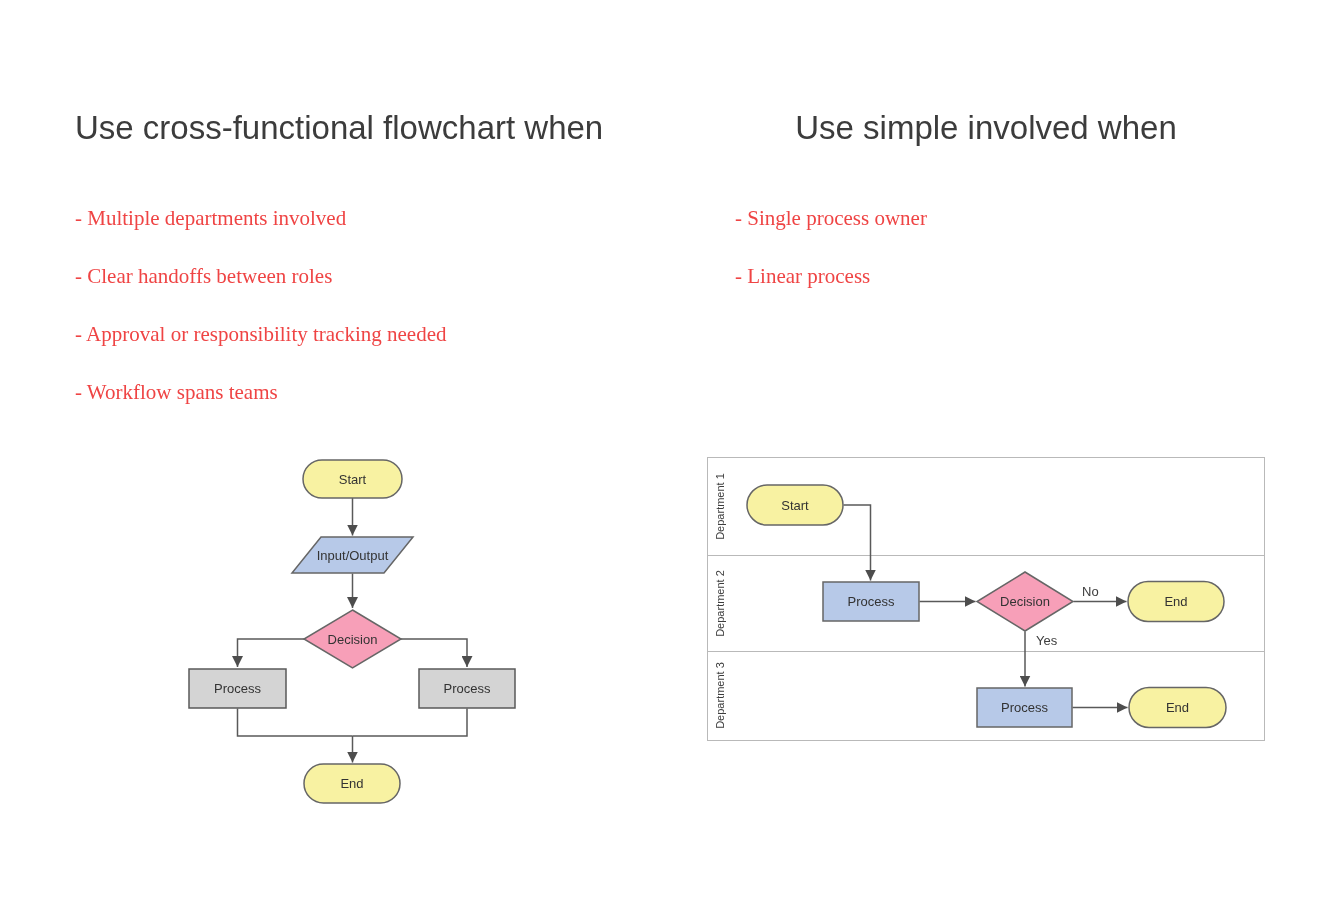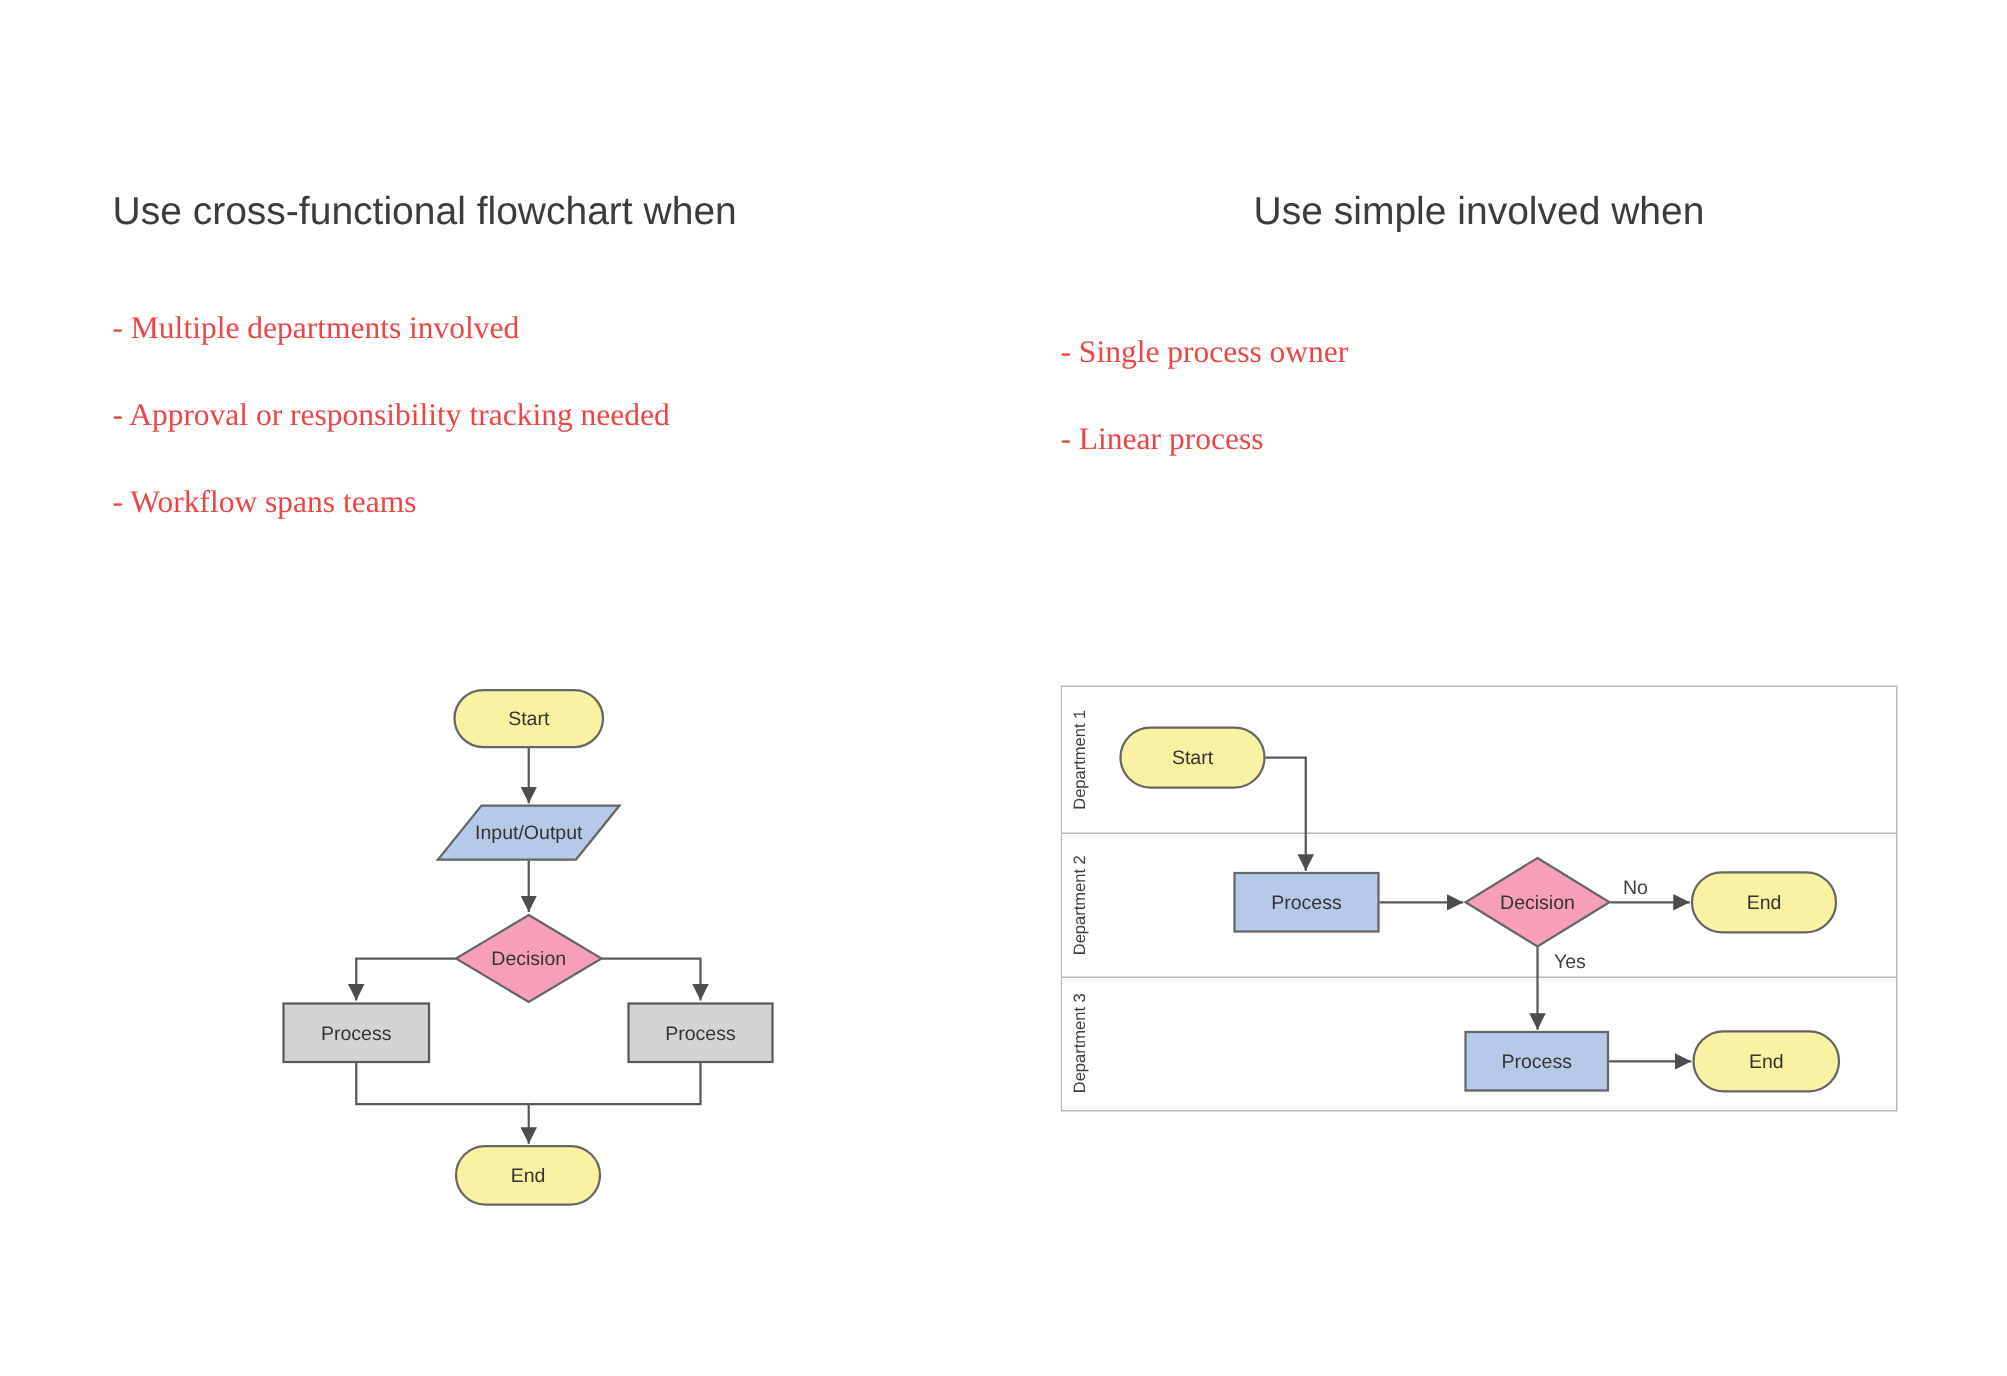--- a/index.html
+++ b/index.html
@@ -12,8 +12,8 @@
   }
   .title {
     position: absolute;
-    top: 122px;
-    font-size: 26px;
+    top: 110px;
+    font-size: 33px;
     color: #3c3c3c;
     white-space: nowrap;
     line-height: 36px;

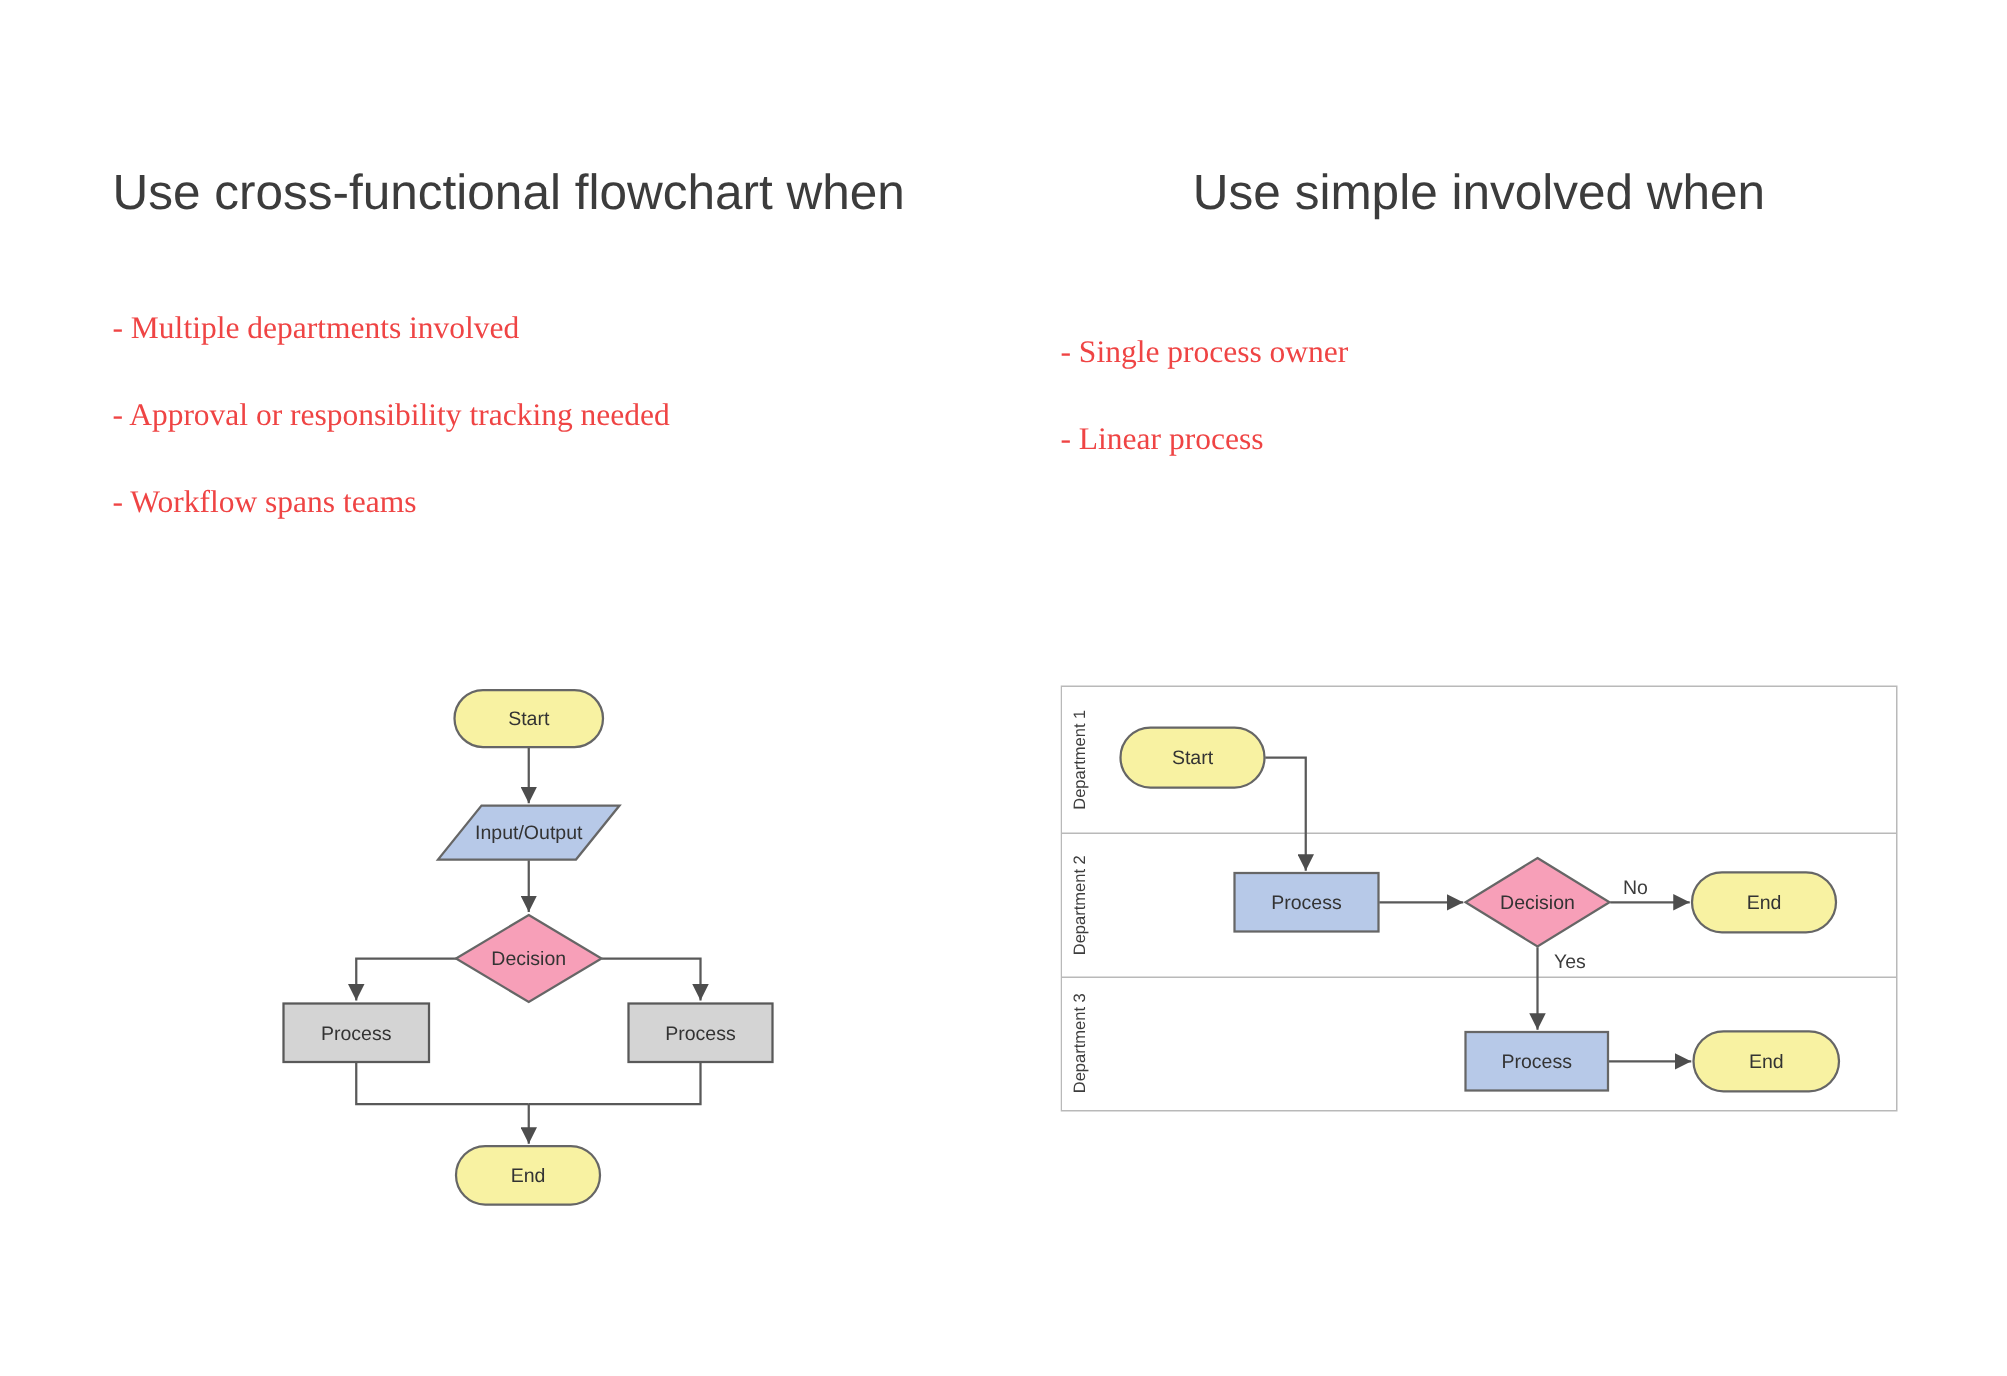--- a/index.html
+++ b/index.html
@@ -28,7 +28,7 @@
     font-family: Liberation Serif, serif;
   }
   #left-bullets { left: 75px; }
-  #right-bullets { left: 707px; margin-top: 16px; }
+  #right-bullets { left: 735px; }
   .bullet-item {
     height: 24px;
     line-height: 24px;

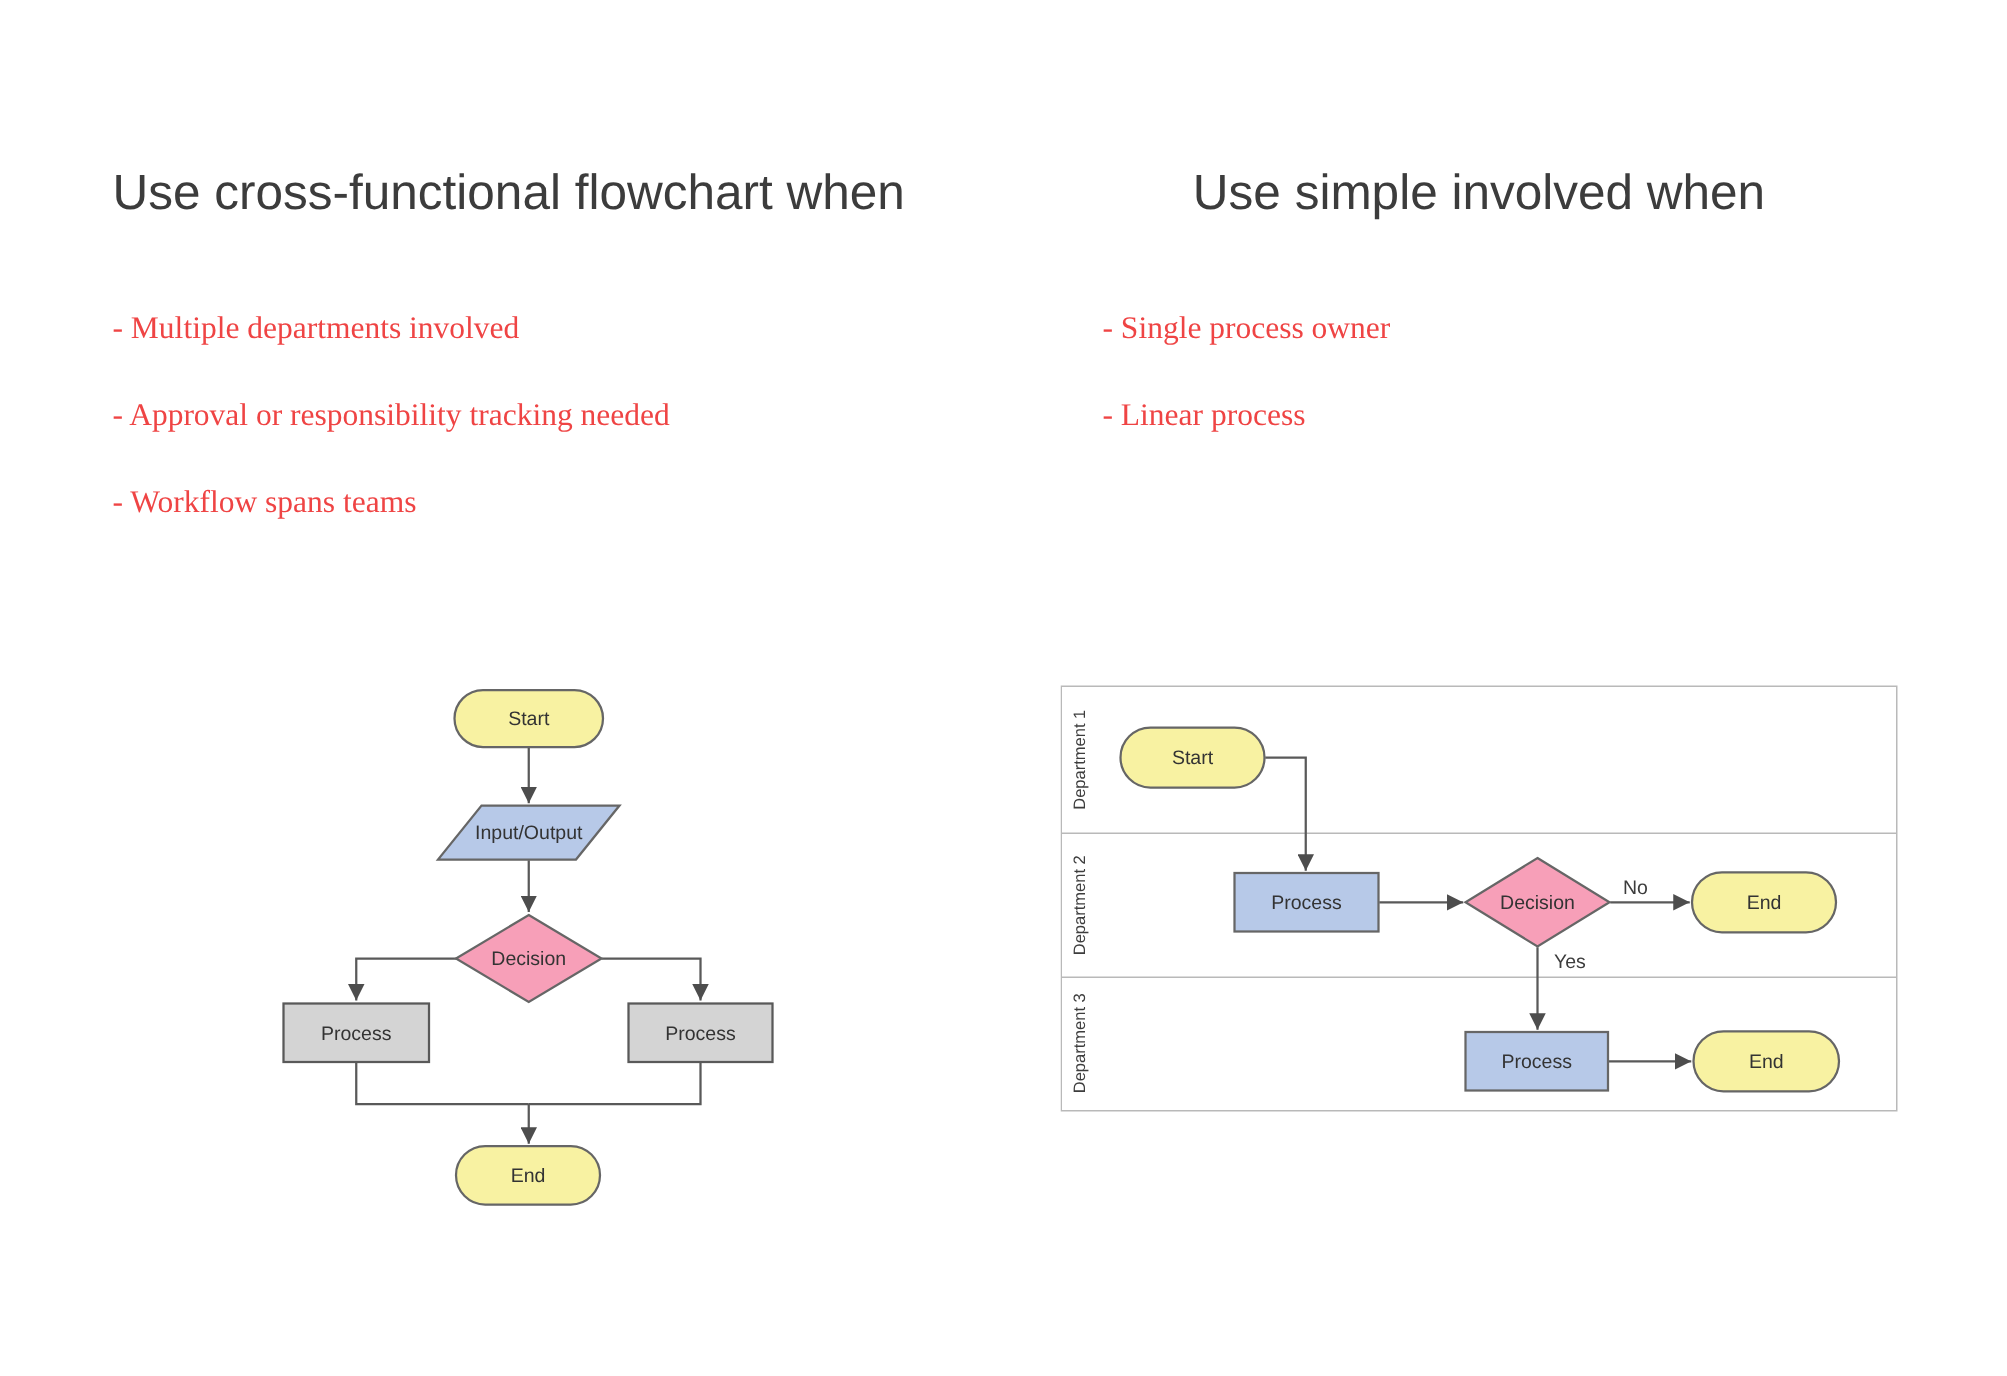--- a/index.html
+++ b/index.html
@@ -71,6 +71,7 @@
 
 <div id="left-bullets" class="bullets">
   <div class="bullet-item">- Multiple departments involved</div>
+  <div class="bullet-item">- Clear handoffs between roles</div>
   <div class="bullet-item">- Approval or responsibility tracking needed</div>
   <div class="bullet-item">- Workflow spans teams</div>
 </div>

